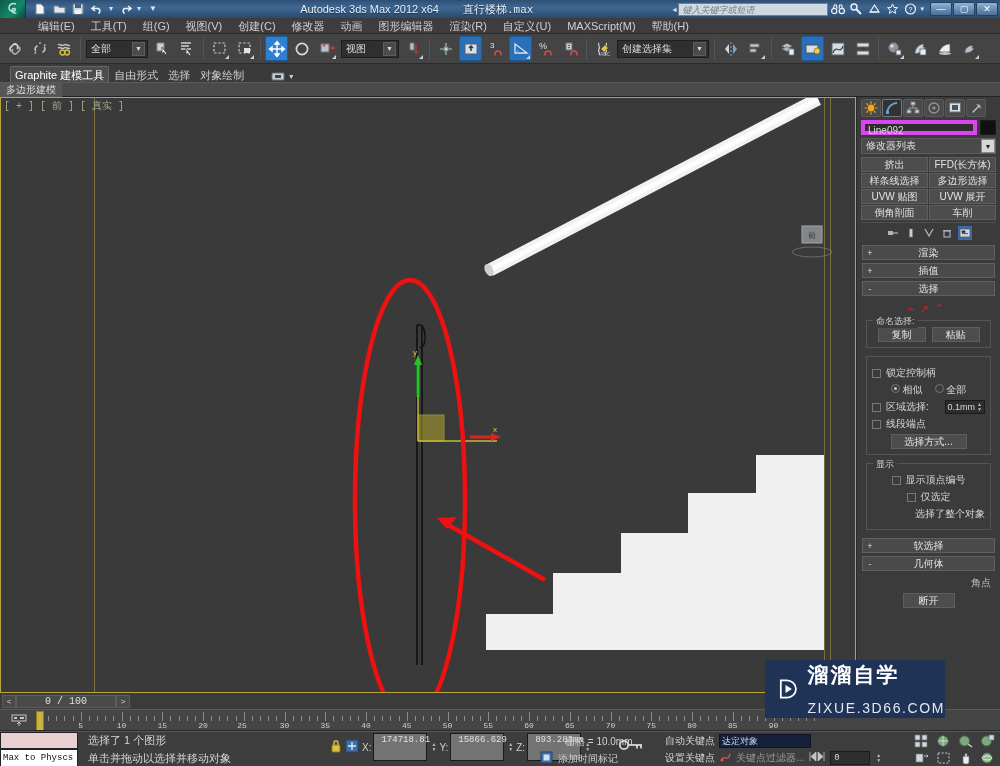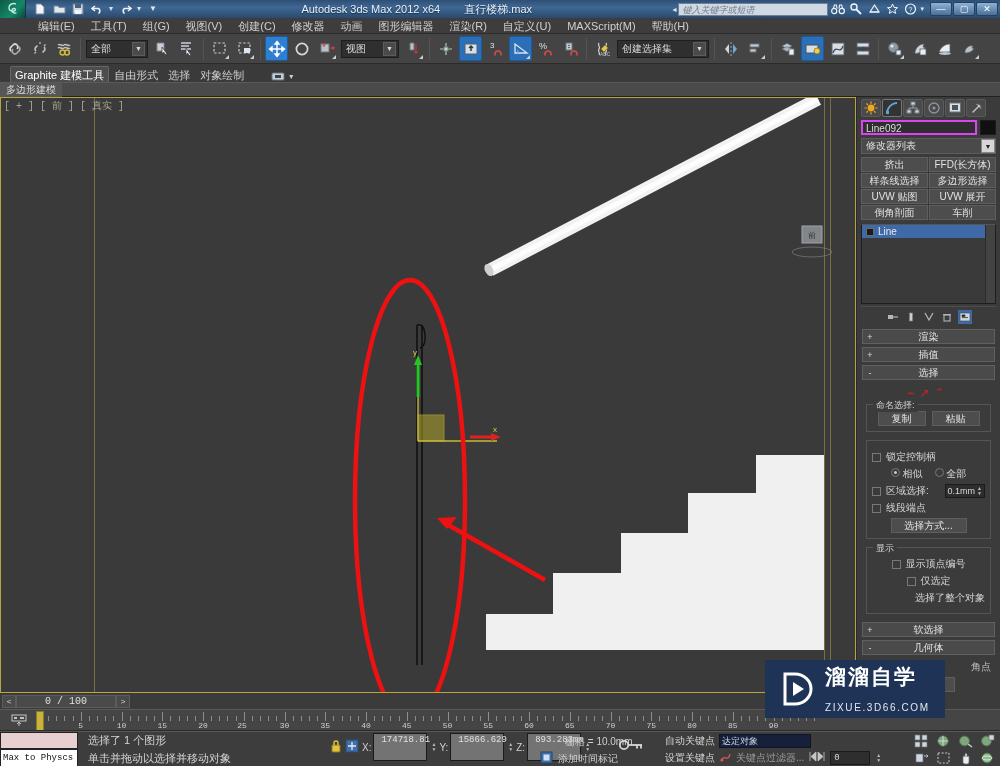--- a/index.html
+++ b/index.html
@@ -36,7 +36,7 @@
     flex:1; text-align:center; color:#e9f1fa; font-size:11px;
     text-shadow: 0 1px 1px #14304d; white-space:nowrap;
   }
-  .tb-title .fname { margin-left:24px; }
+  .tb-title .fname { margin-left:24px;font-family:Liberation Mono, monospace; }
   .tb-search {
     display:flex; align-items:center; gap:2px; margin-right:2px;
   }

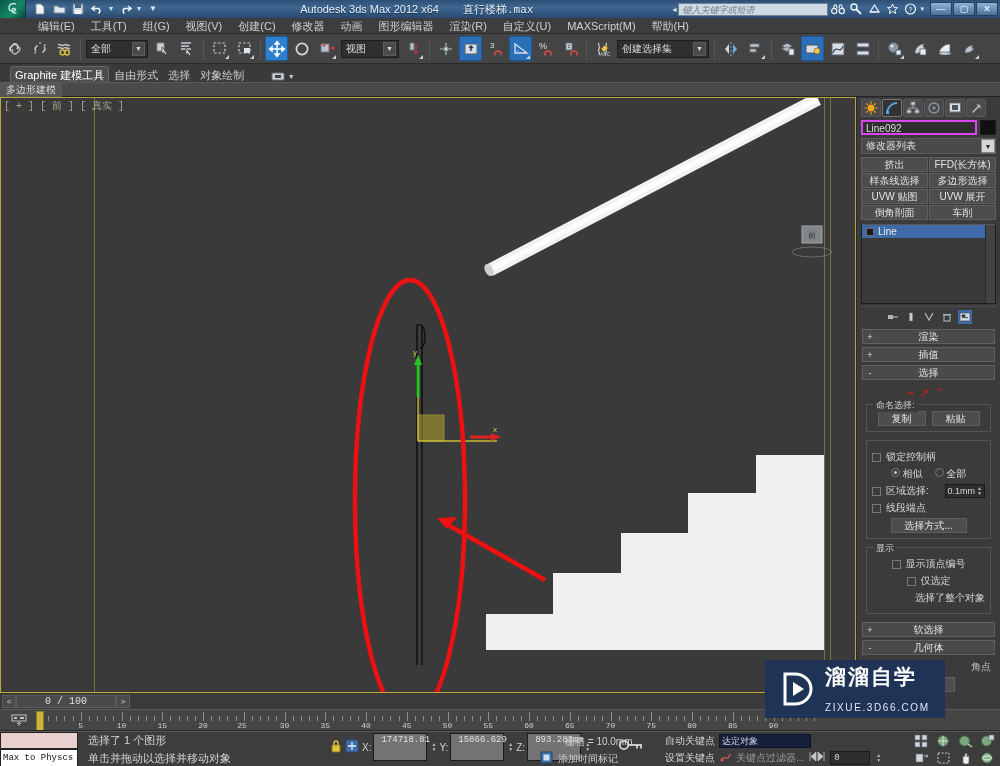--- a/index.html
+++ b/index.html
@@ -134,7 +134,7 @@
   .cp-tab.sel { background:#333; border-color:#777; }
   .namerow { display:flex; align-items:center; padding:3px 4px 2px 4px; gap:3px; }
   .namefld {
-    flex:1; height:15px; background:#2e2e2e; border:2px solid #d946ef;
+    flex:1; height:15px; background:#2e2e2e; border:4px solid #d946ef;
     color:#dcdcdc; font-size:10px; padding:0 3px; line-height:14px;
   }
   .colorchip { width:16px; height:15px; background:#101010; border:1px solid #1c1c1c; }

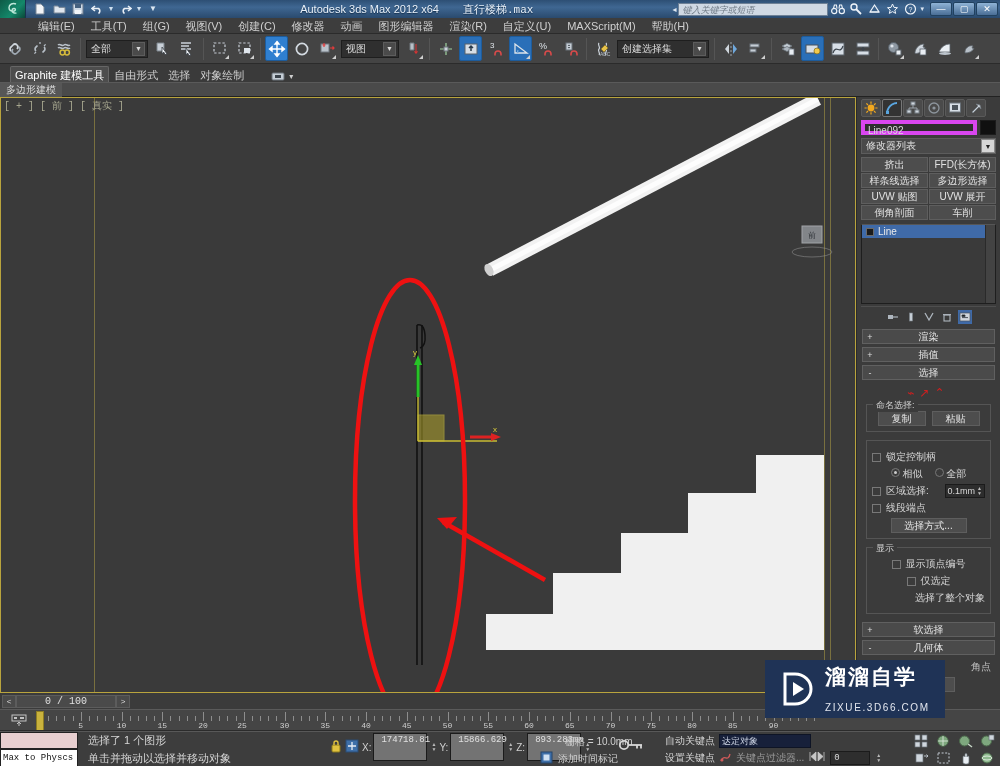--- a/index.html
+++ b/index.html
@@ -730,13 +730,6 @@
       <div class="mbtn">车削</div>
     </div>
 
-    <div class="stackbox">
-      <div class="stackitem">
-        <span class="lightbulb"></span>
-        <span>Line</span>
-      </div>
-      <div class="stack-sb"></div>
-    </div>
 
     <div class="stackbtns">
       <span class="sb">

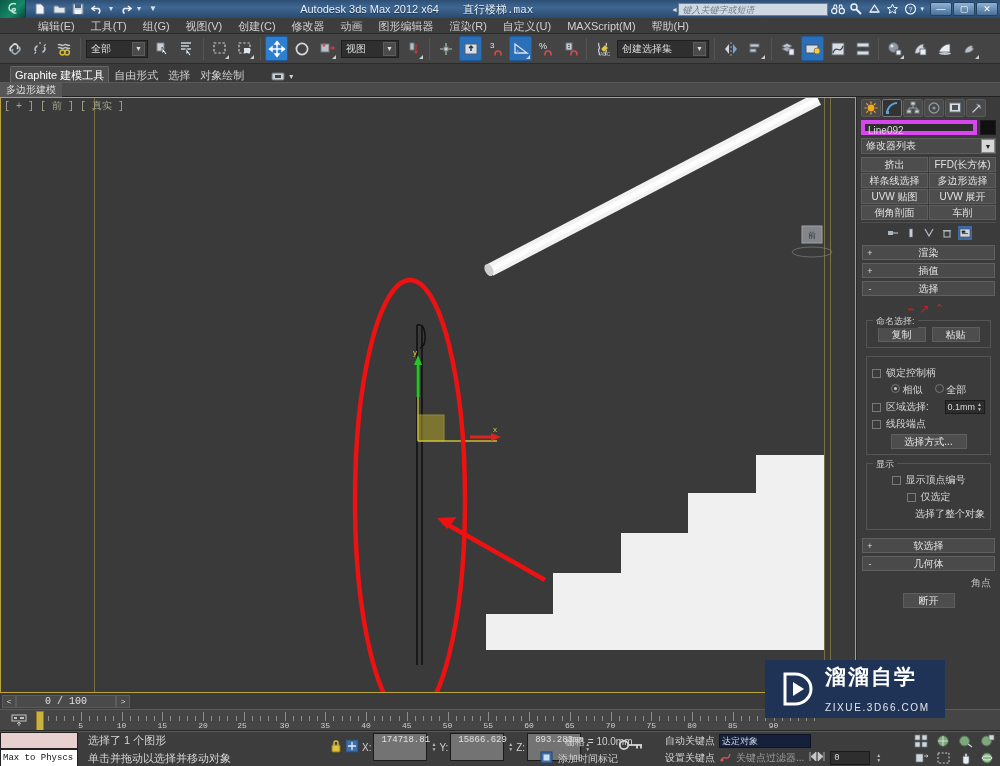--- a/index.html
+++ b/index.html
@@ -275,7 +275,7 @@
   }
   .wm-text { display:flex; flex-direction:column; line-height:1; }
   .wm-cn { font-size:21px; color:#ffffff; letter-spacing:2px; font-weight:bold; }
-  .wm-en { font-size:10px; color:#e3e7ef; letter-spacing:1.6px; margin-top:16px; }
+  .wm-en { font-size:14px; color:#e3e7ef; letter-spacing:1.6px; margin-top:16px; }
 </style>
 </head>
 <body>

